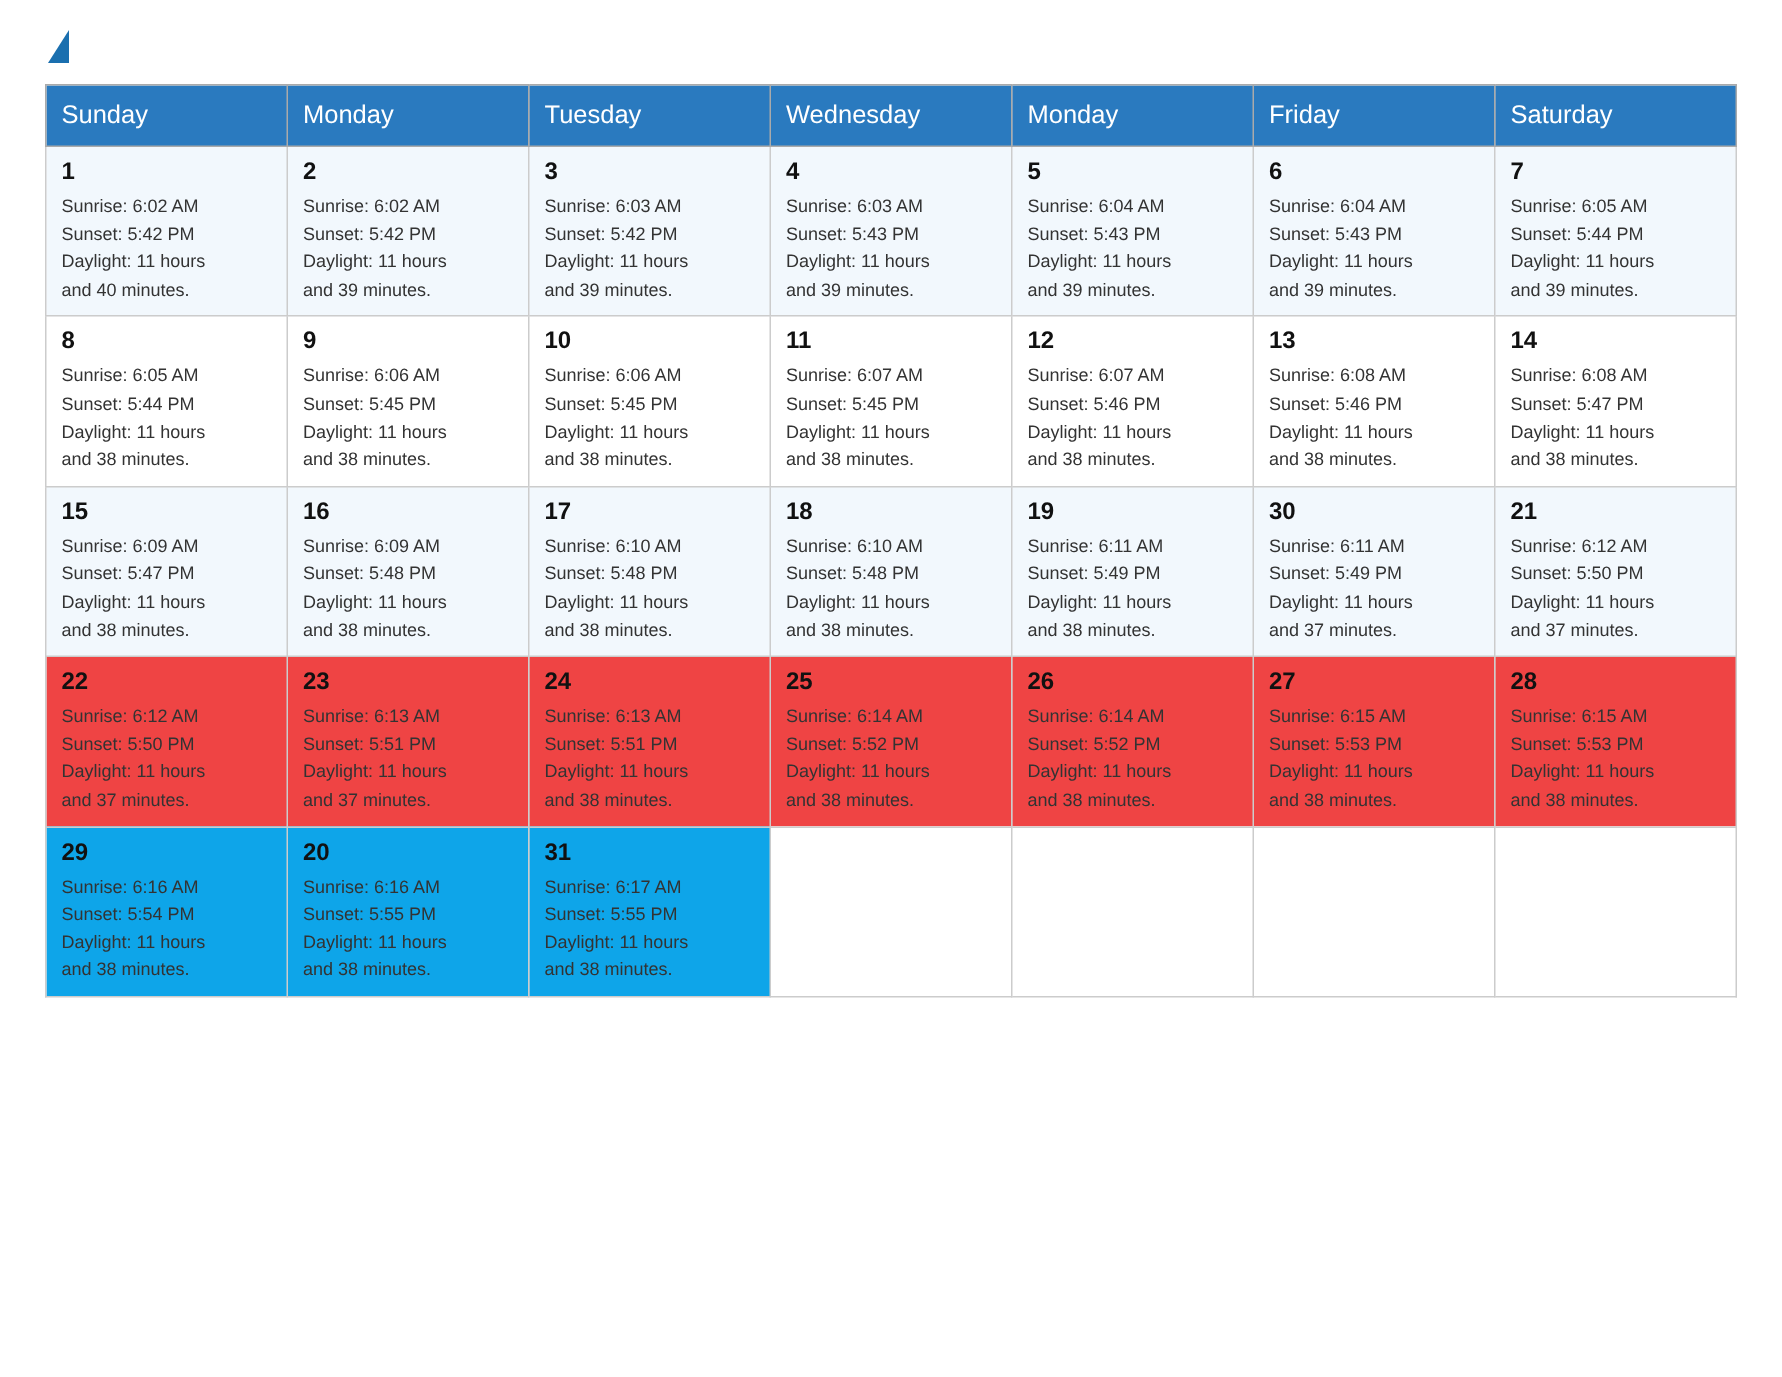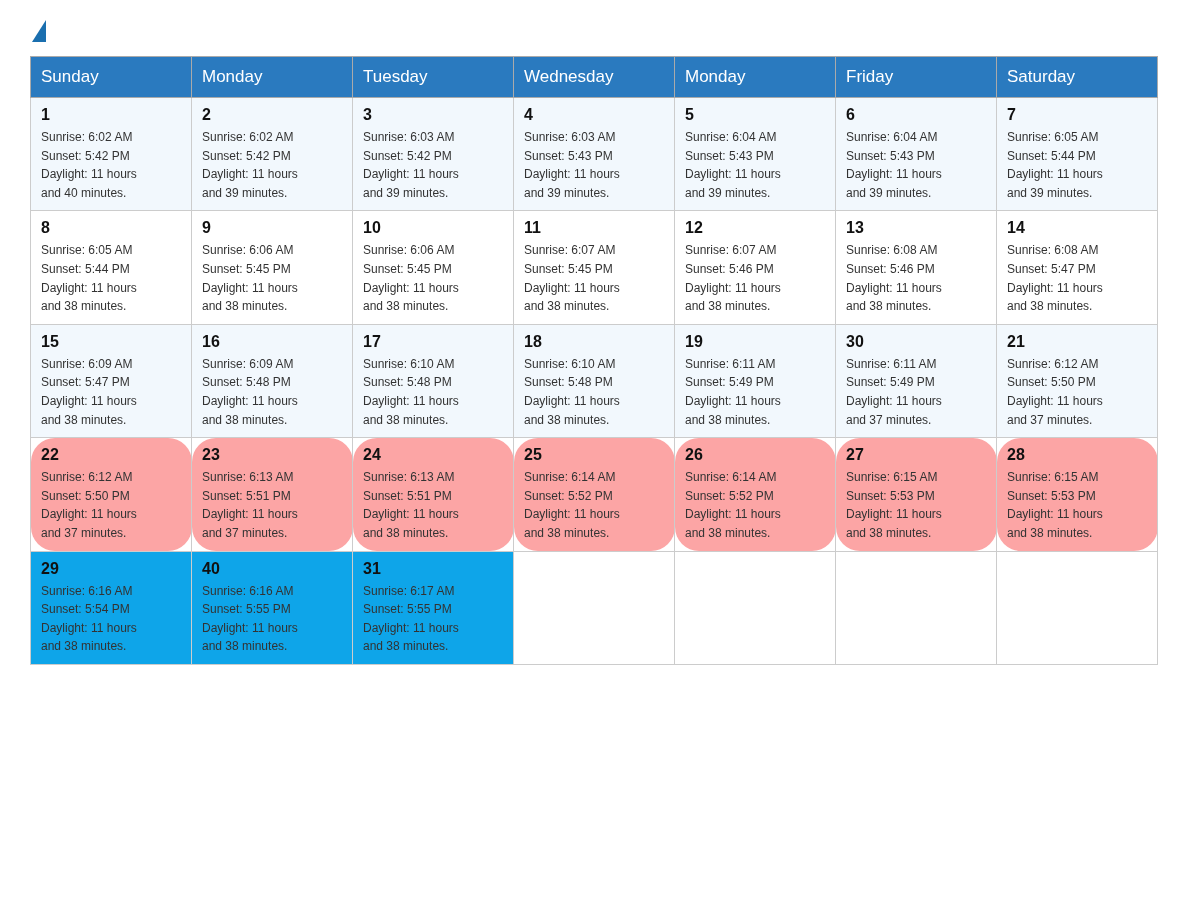--- a/index.html
+++ b/index.html
@@ -102,7 +102,7 @@
     .calendar tbody tr:nth-child(1) td { background-color: #f2f8fd; }
     .calendar tbody tr:nth-child(2) td { background-color: #ffffff; }
     .calendar tbody tr:nth-child(3) td { background-color: #f2f8fd; margin-top: 44px; }
-    .calendar tbody tr:nth-child(4) td { background-color: #fca5a5; border-radius: 24px; }
+    .calendar tbody tr:nth-child(4) td { background-color: #ef4444; }
     .calendar tbody tr:nth-child(5) td { background-color: #0ea5e9; }
   </style>
 </head>

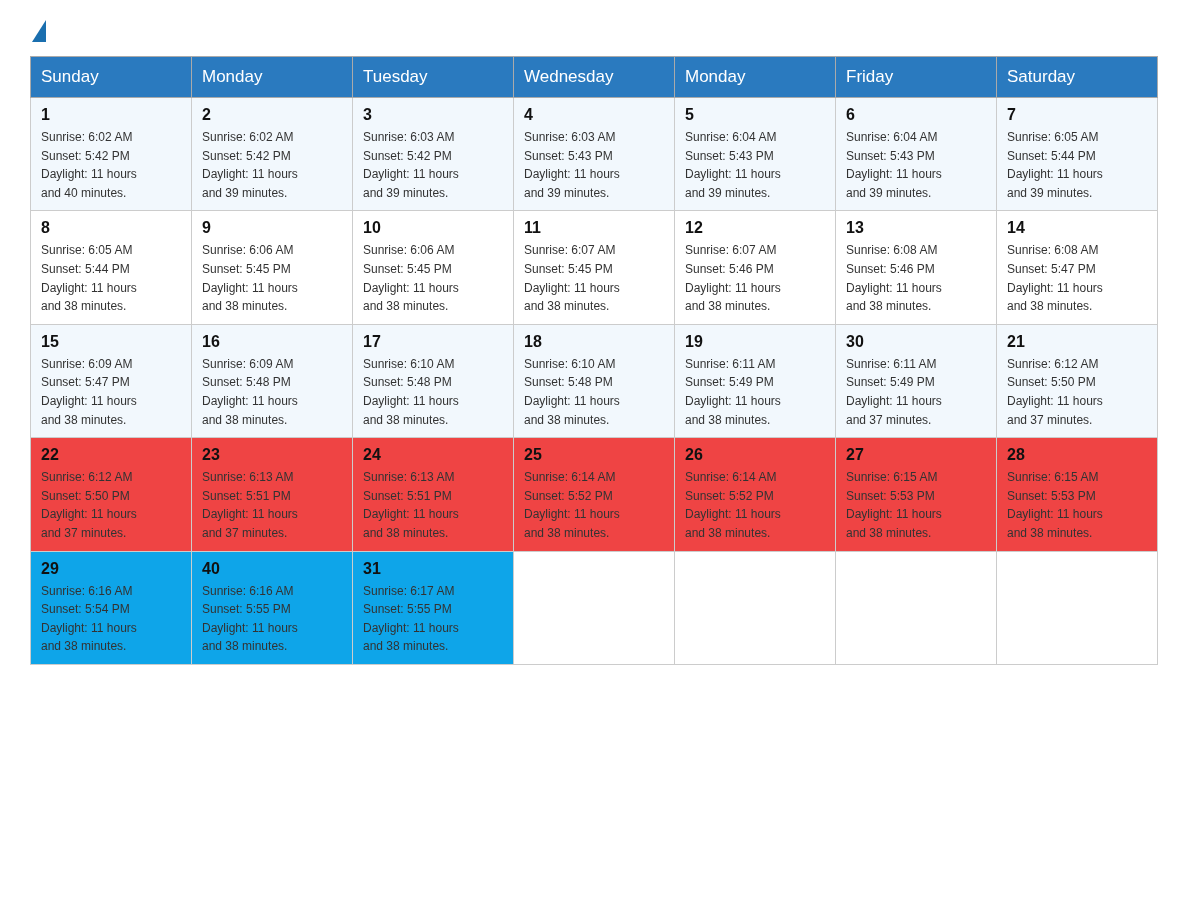--- a/index.html
+++ b/index.html
@@ -263,7 +263,7 @@
         <div class="day-info">Sunrise: 6:16 AM<br>Sunset: 5:54 PM<br>Daylight: 11 hours<br>and 38 minutes.</div>
       </td>
         <td>
-        <span class="day-number">40</span>
+        <span class="day-number">20</span>
         <div class="day-info">Sunrise: 6:16 AM<br>Sunset: 5:55 PM<br>Daylight: 11 hours<br>and 38 minutes.</div>
       </td>
         <td>

